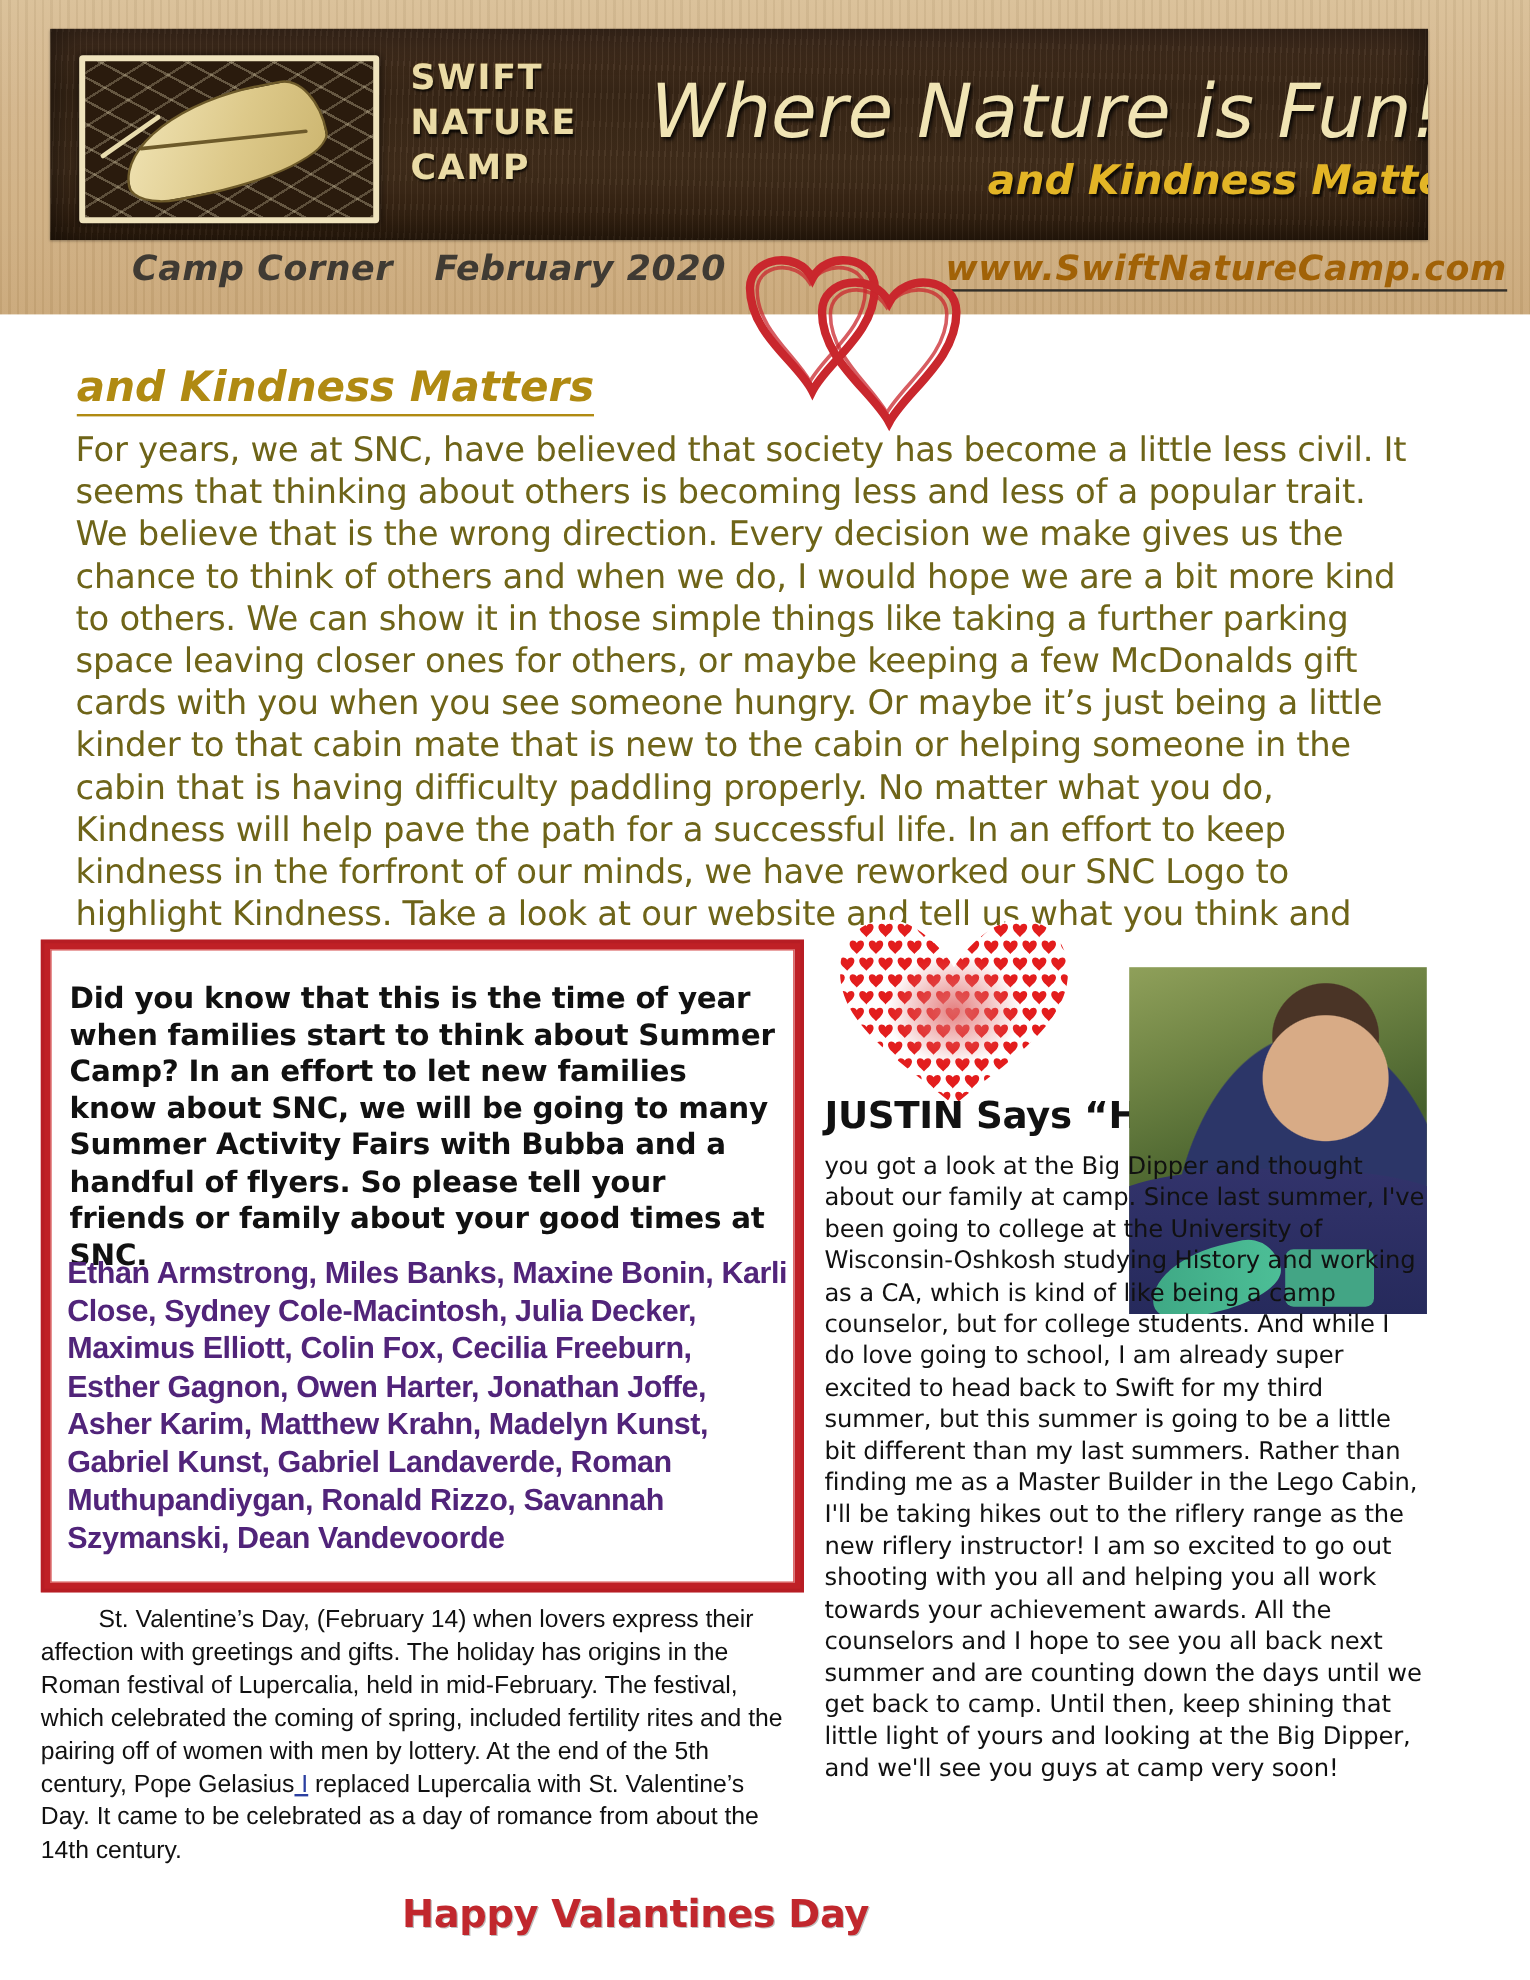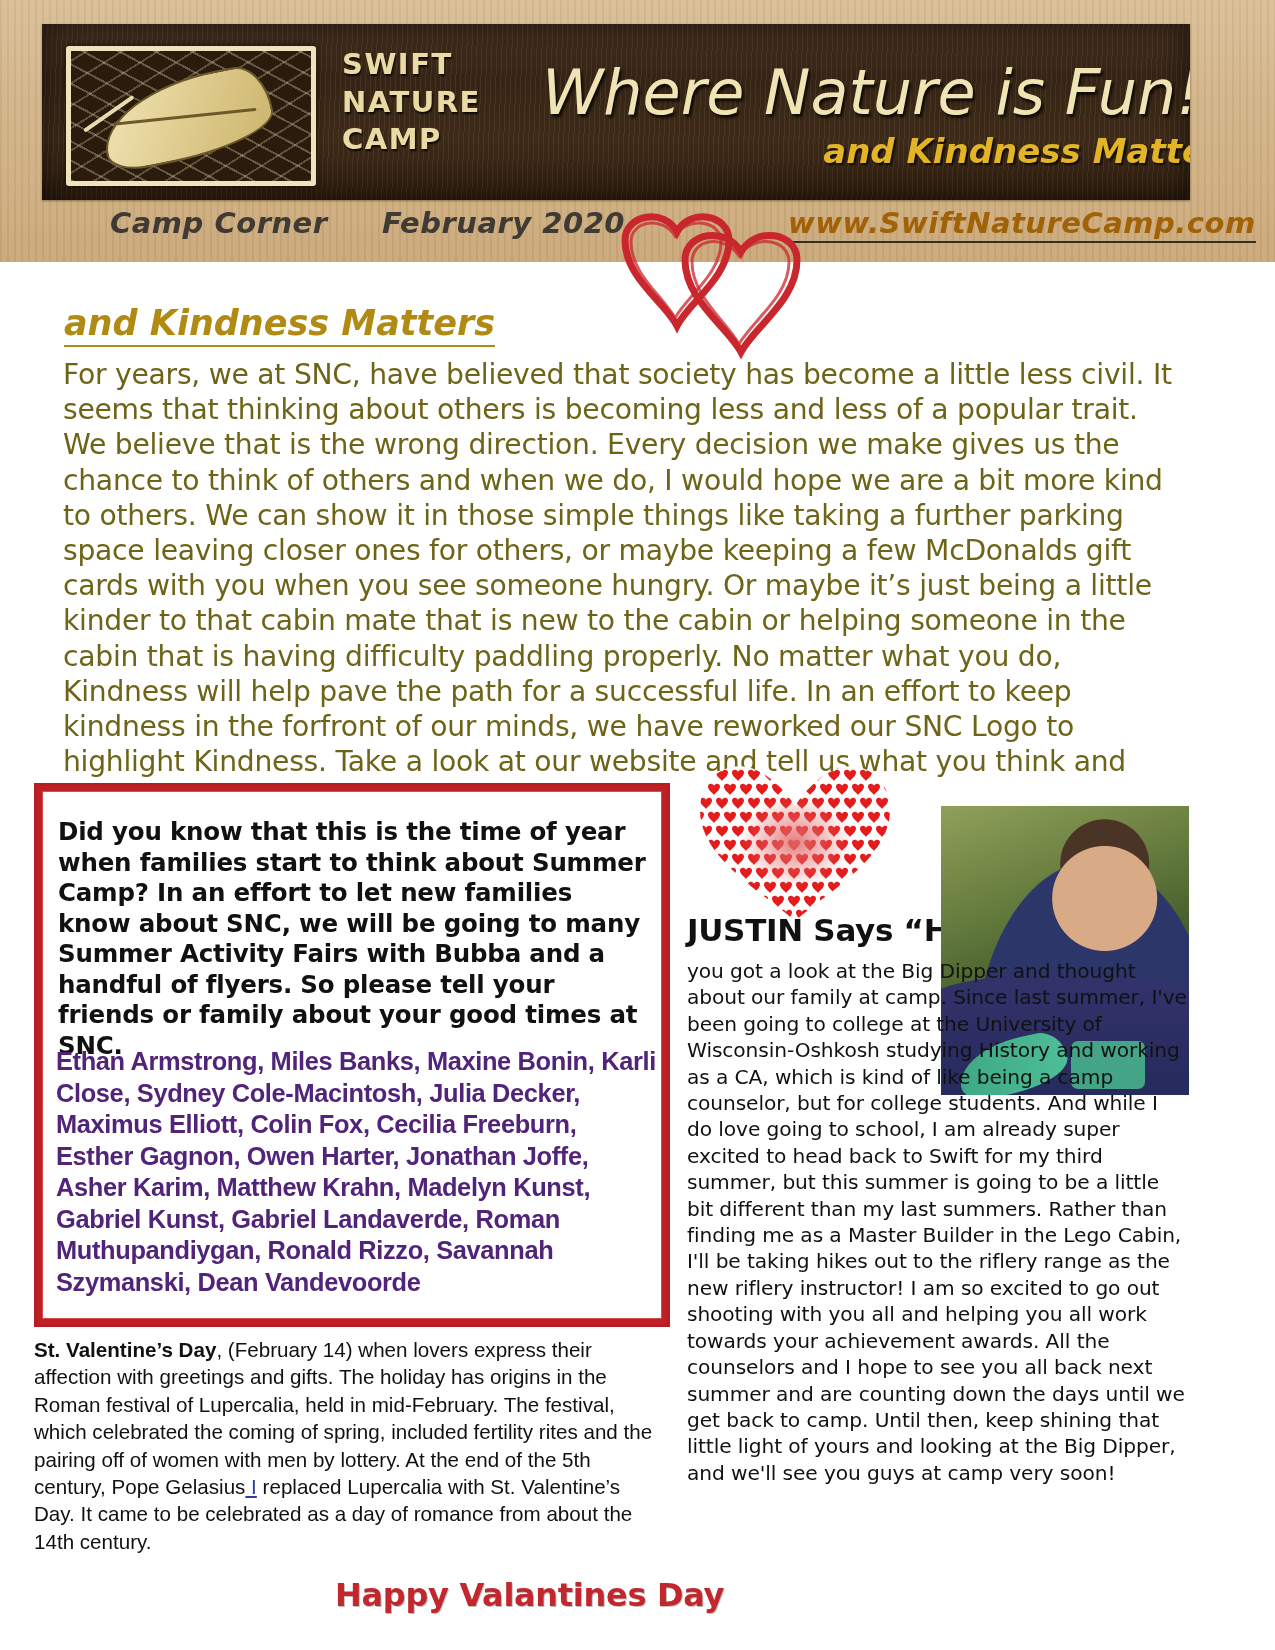--- a/index.html
+++ b/index.html
@@ -83,7 +83,7 @@
     color:#3f3a33;font-size:29px;letter-spacing:.5px;white-space:nowrap;
   }
   .mast .m-corner{left:110px;}
-  .mast .m-date{left:382px;}
+  .mast .m-date{left:362px;}
   .mast .m-url{left:788px;color:#a16207;border-bottom:2px solid #332f28;padding-bottom:1px;}
 
   

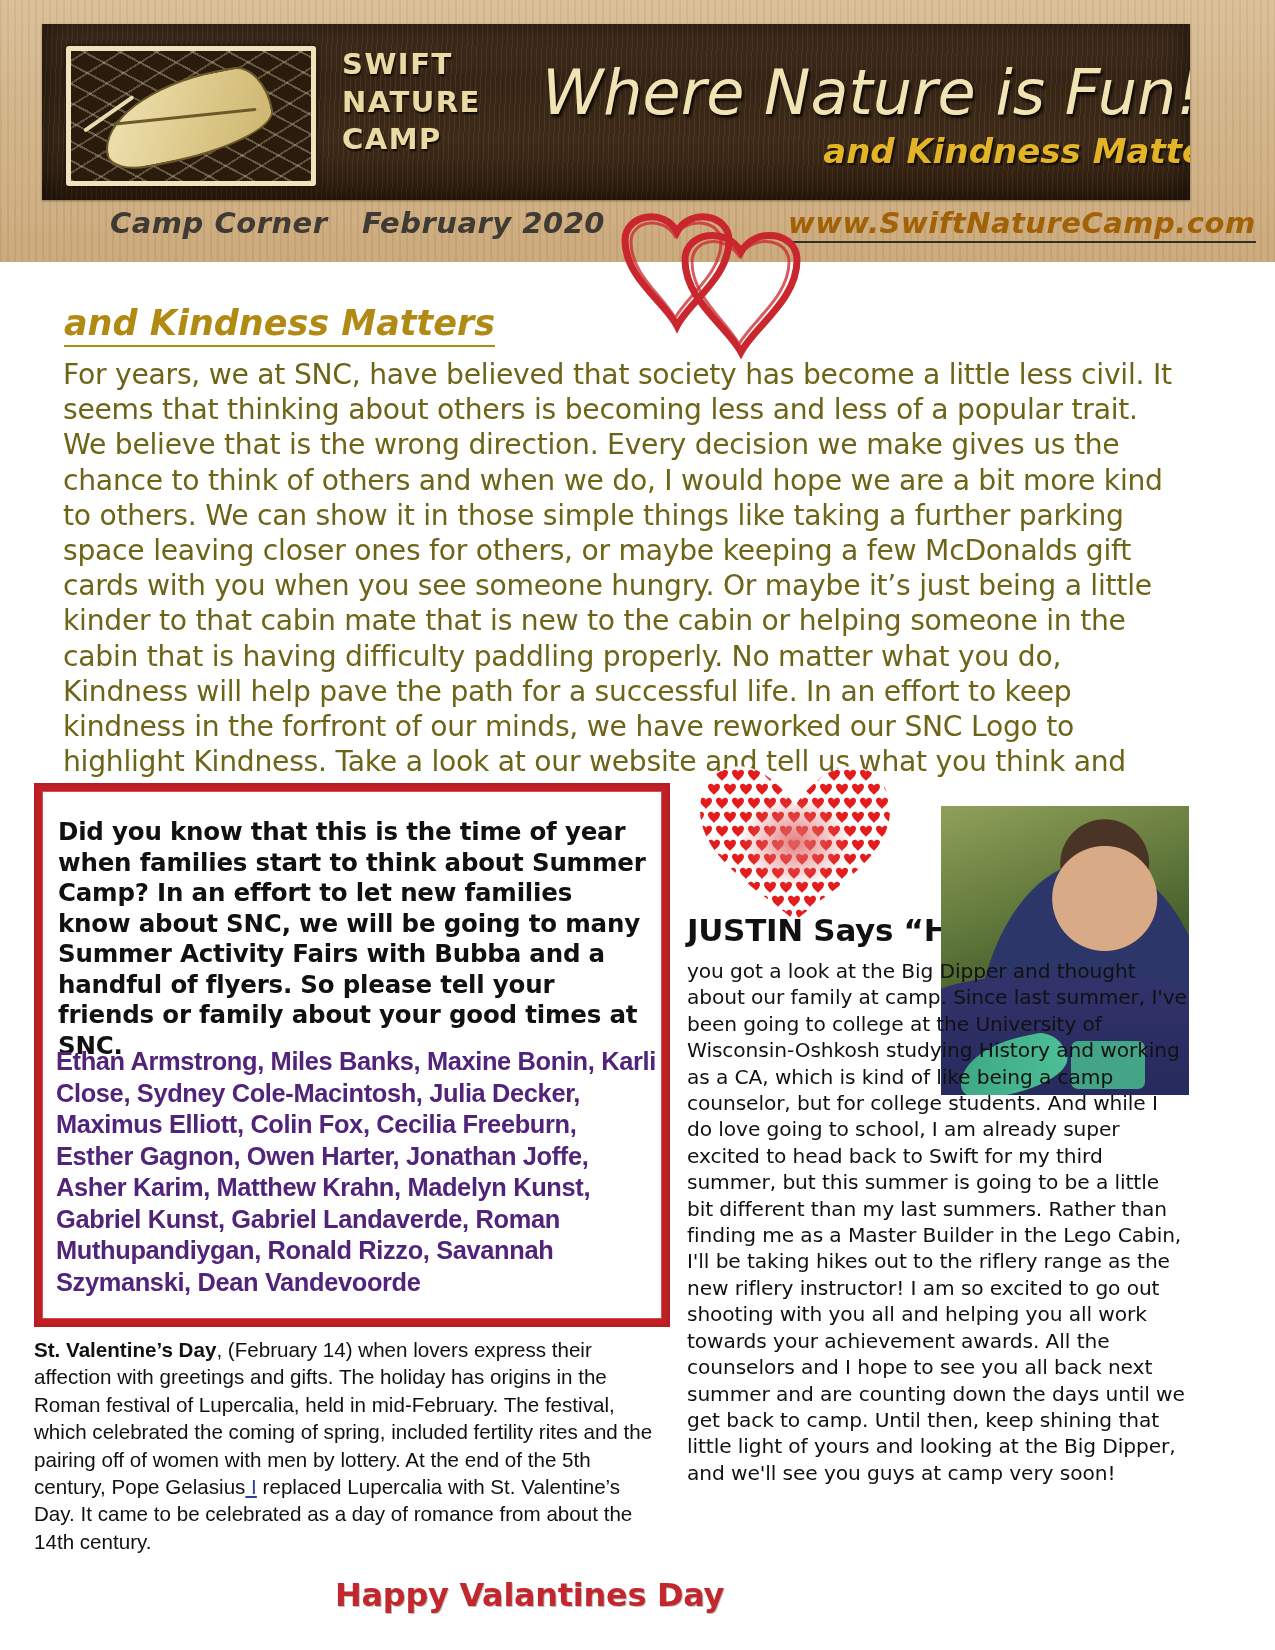--- a/index.html
+++ b/index.html
@@ -178,7 +178,7 @@
     font-family:"Liberation Sans",sans-serif;
     font-size:20.6px;line-height:27.4px;color:#111;
   }
-  .valentine b{font-weight:bold;}
+  .valentine b{font-weight:normal;margin-left:48px;}
   .valentine .link{color:#2b3fa0;text-decoration:underline;}
   .happy{
     position:absolute;left:335px;top:1576px;

